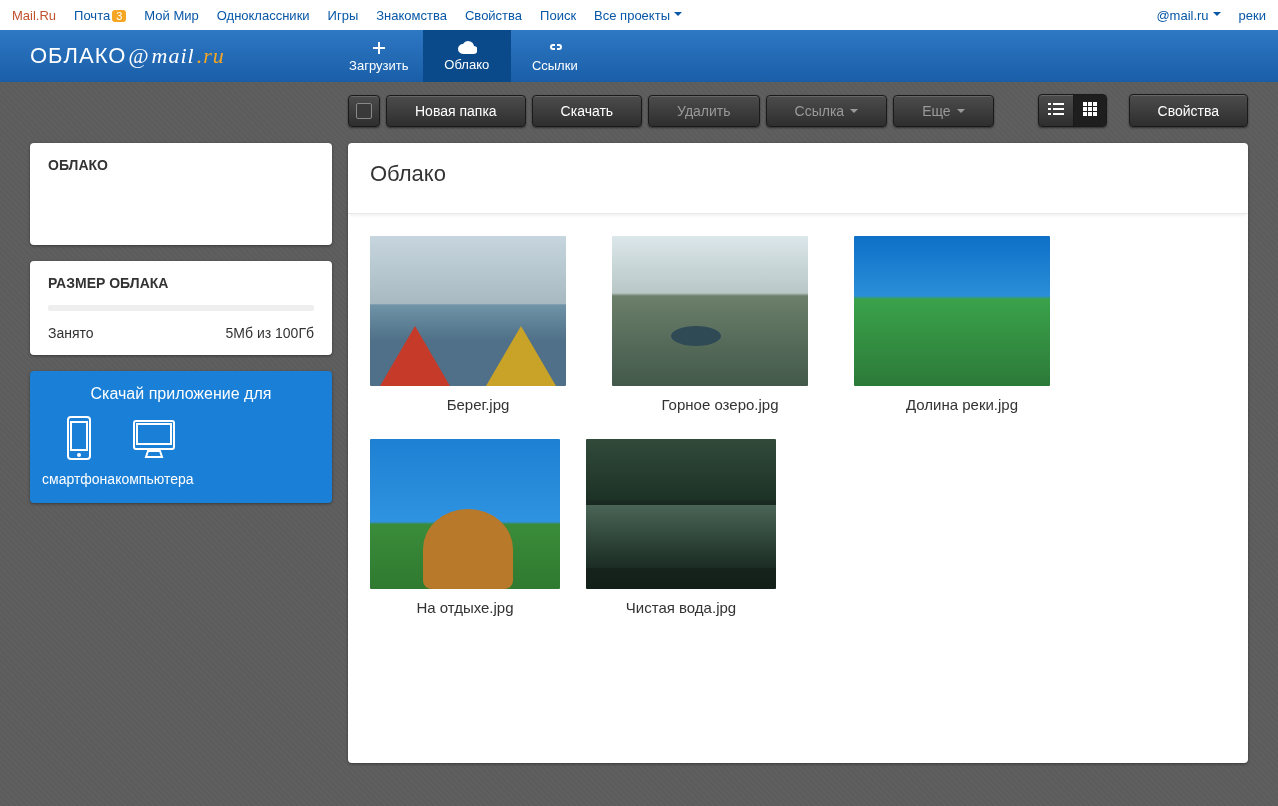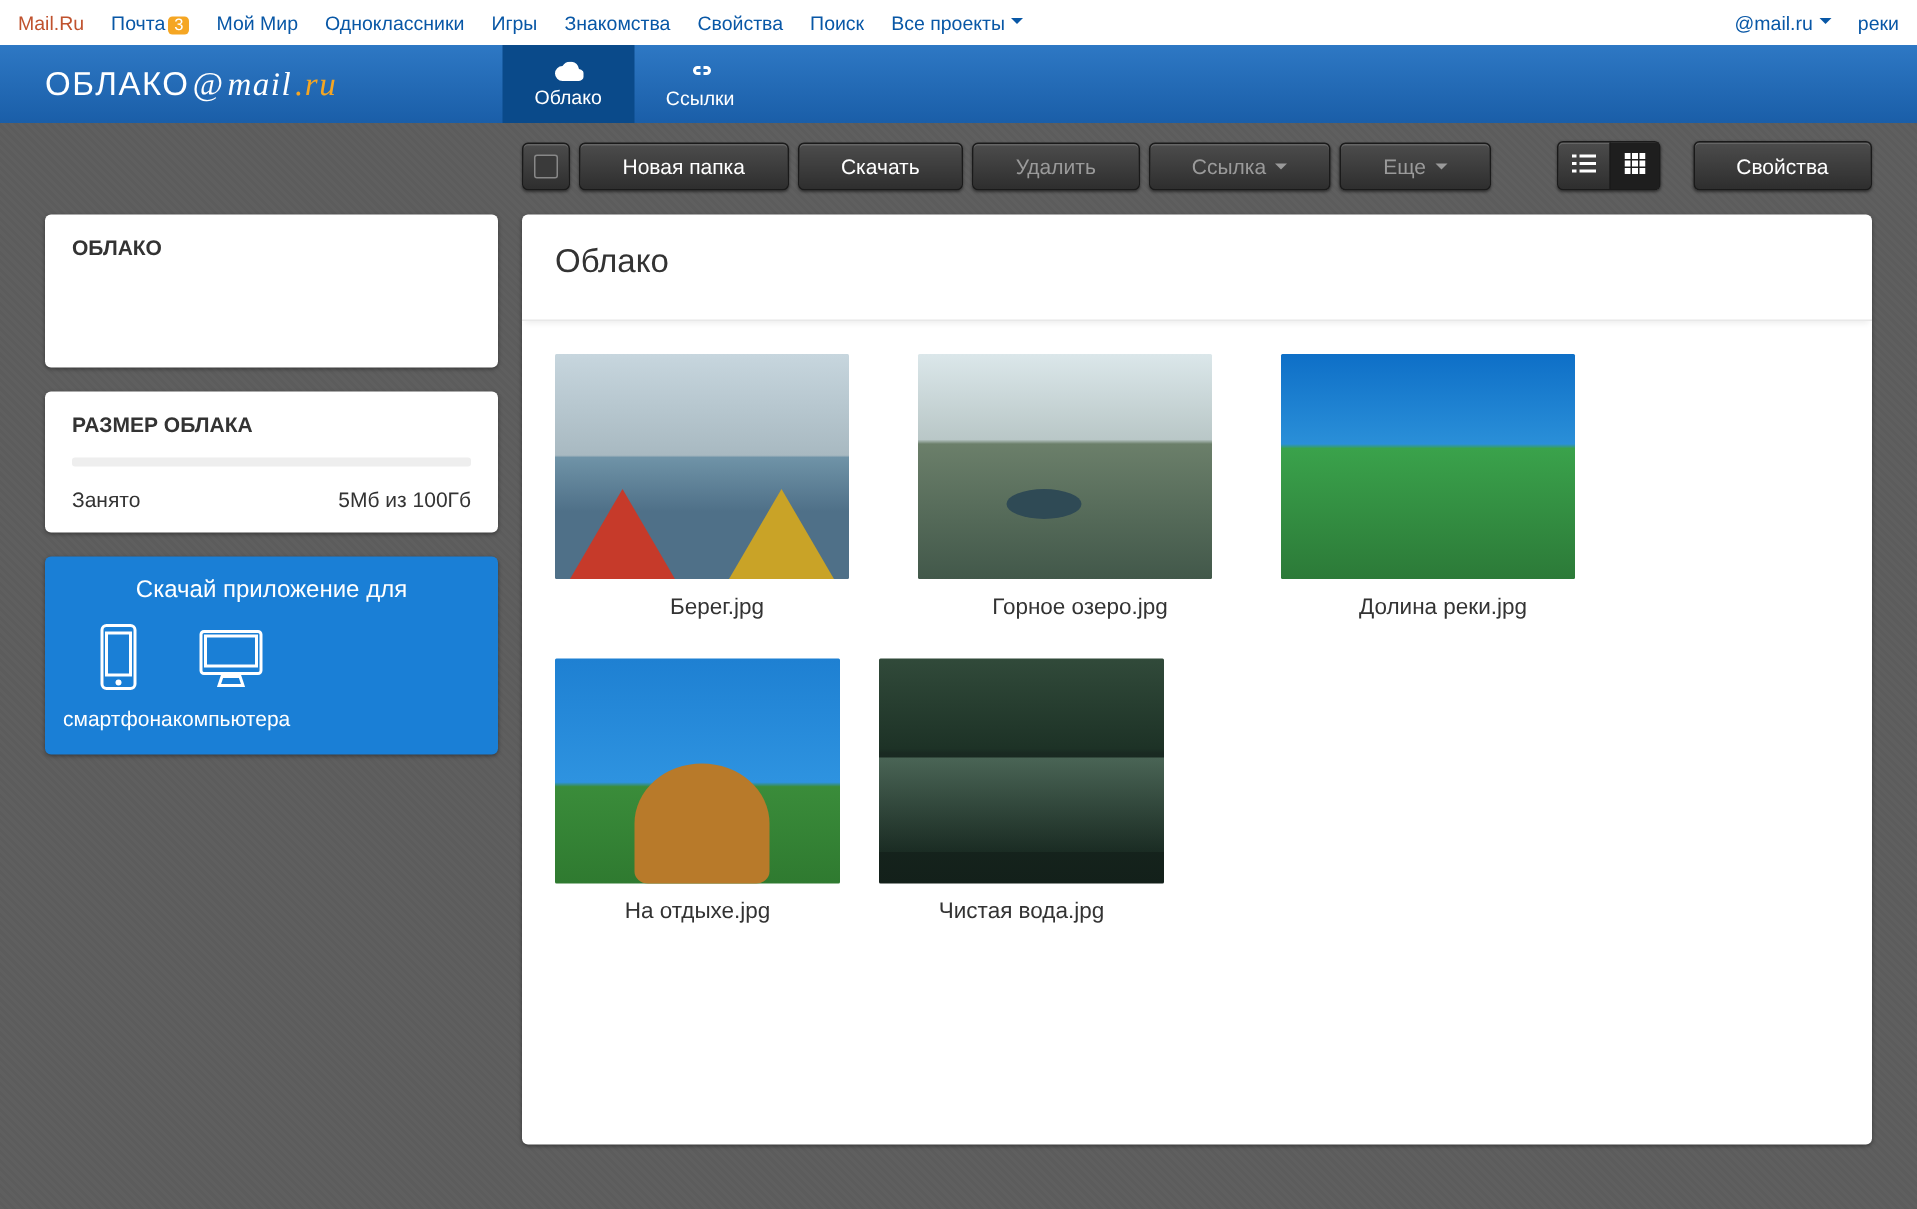--- a/index.html
+++ b/index.html
@@ -115,6 +115,12 @@
     <span class="mail ru">.ru</span>
   </div>
   <div class="app-nav">
+    <div class="app-nav-item">
+      <svg width="16" height="16" viewBox="0 0 16 16">
+          <path d="M7 2h2v5h5v2H9v5H7V9H2V7h5z" fill="#fff"></path>
+        </svg>
+      <span>Загрузить</span>
+    </div>
     <div class="app-nav-item active">
       <svg width="20" height="14" viewBox="0 0 20 14">
           <path d="M6 13a5 5 0 010-10 6 6 0 0111 2 4 4 0 01-1 8H6z" fill="#fff"></path>

